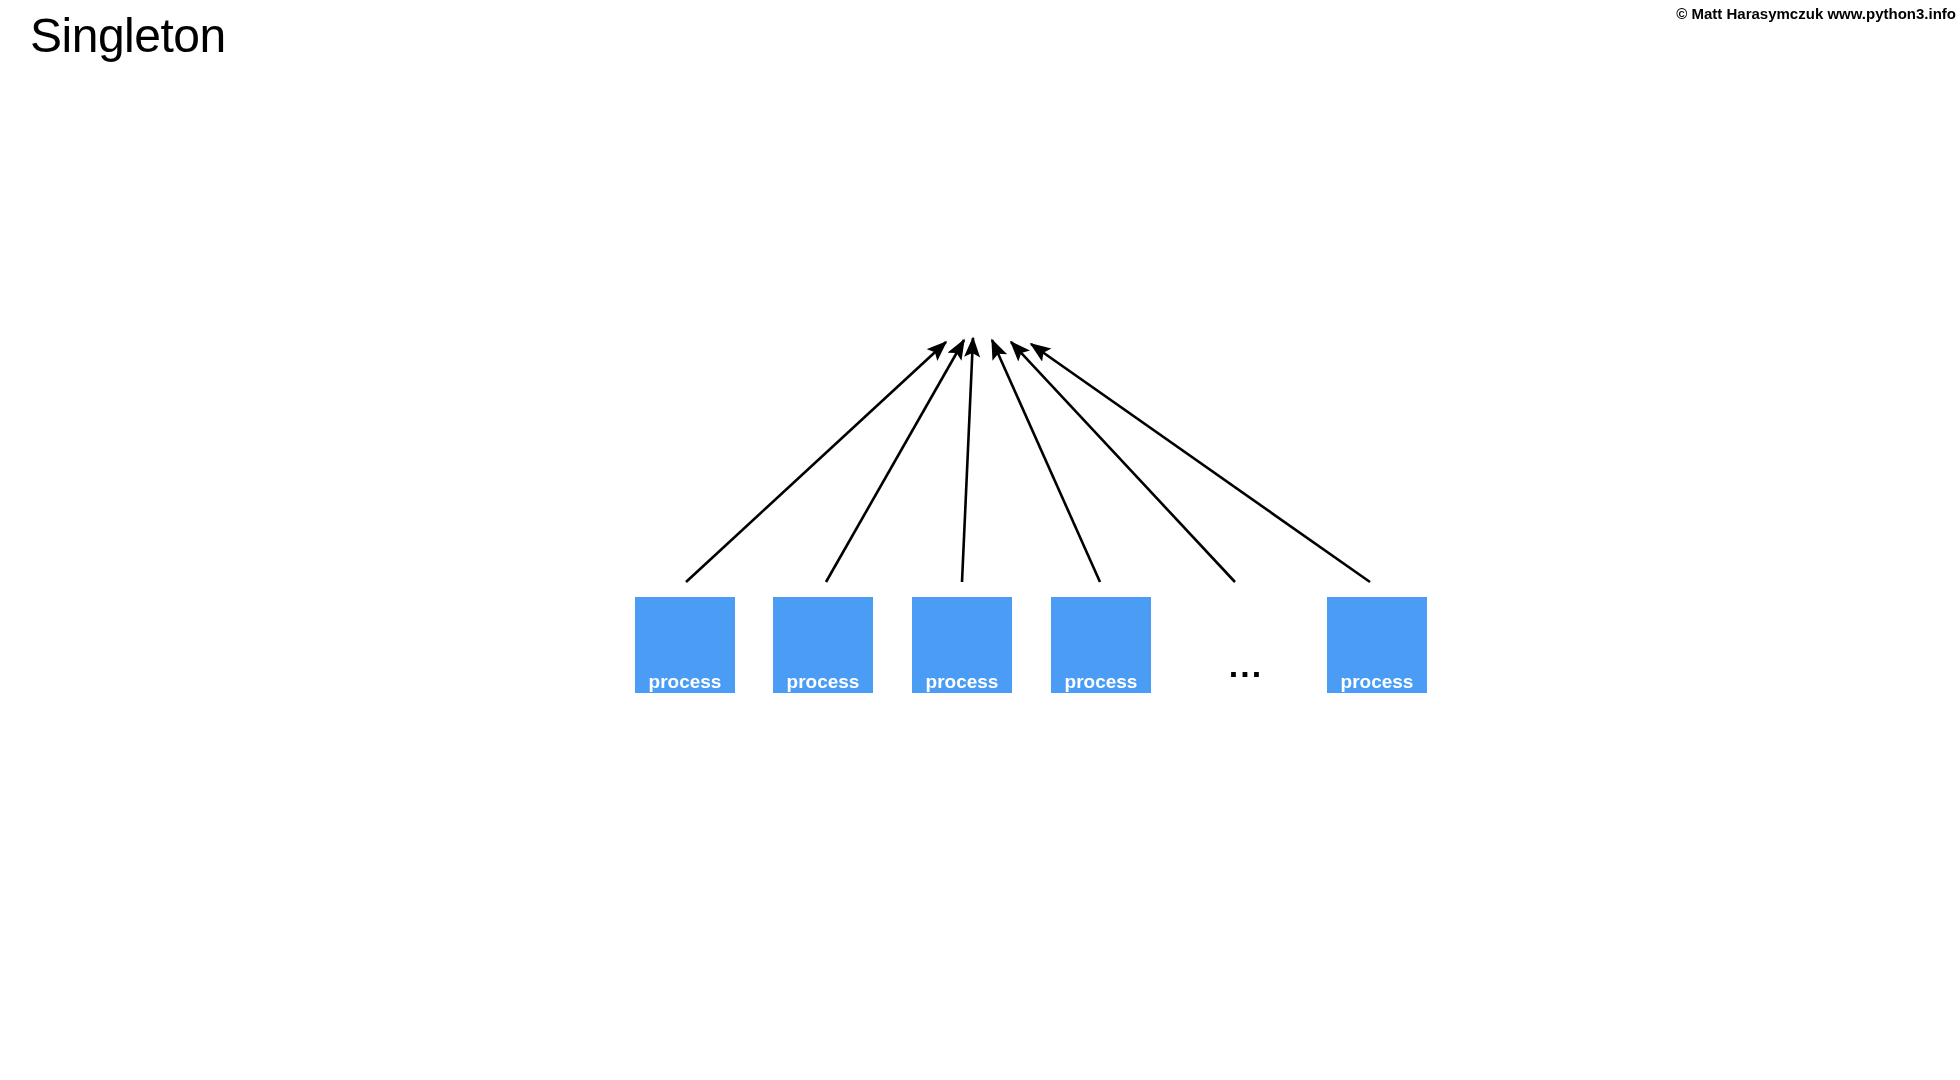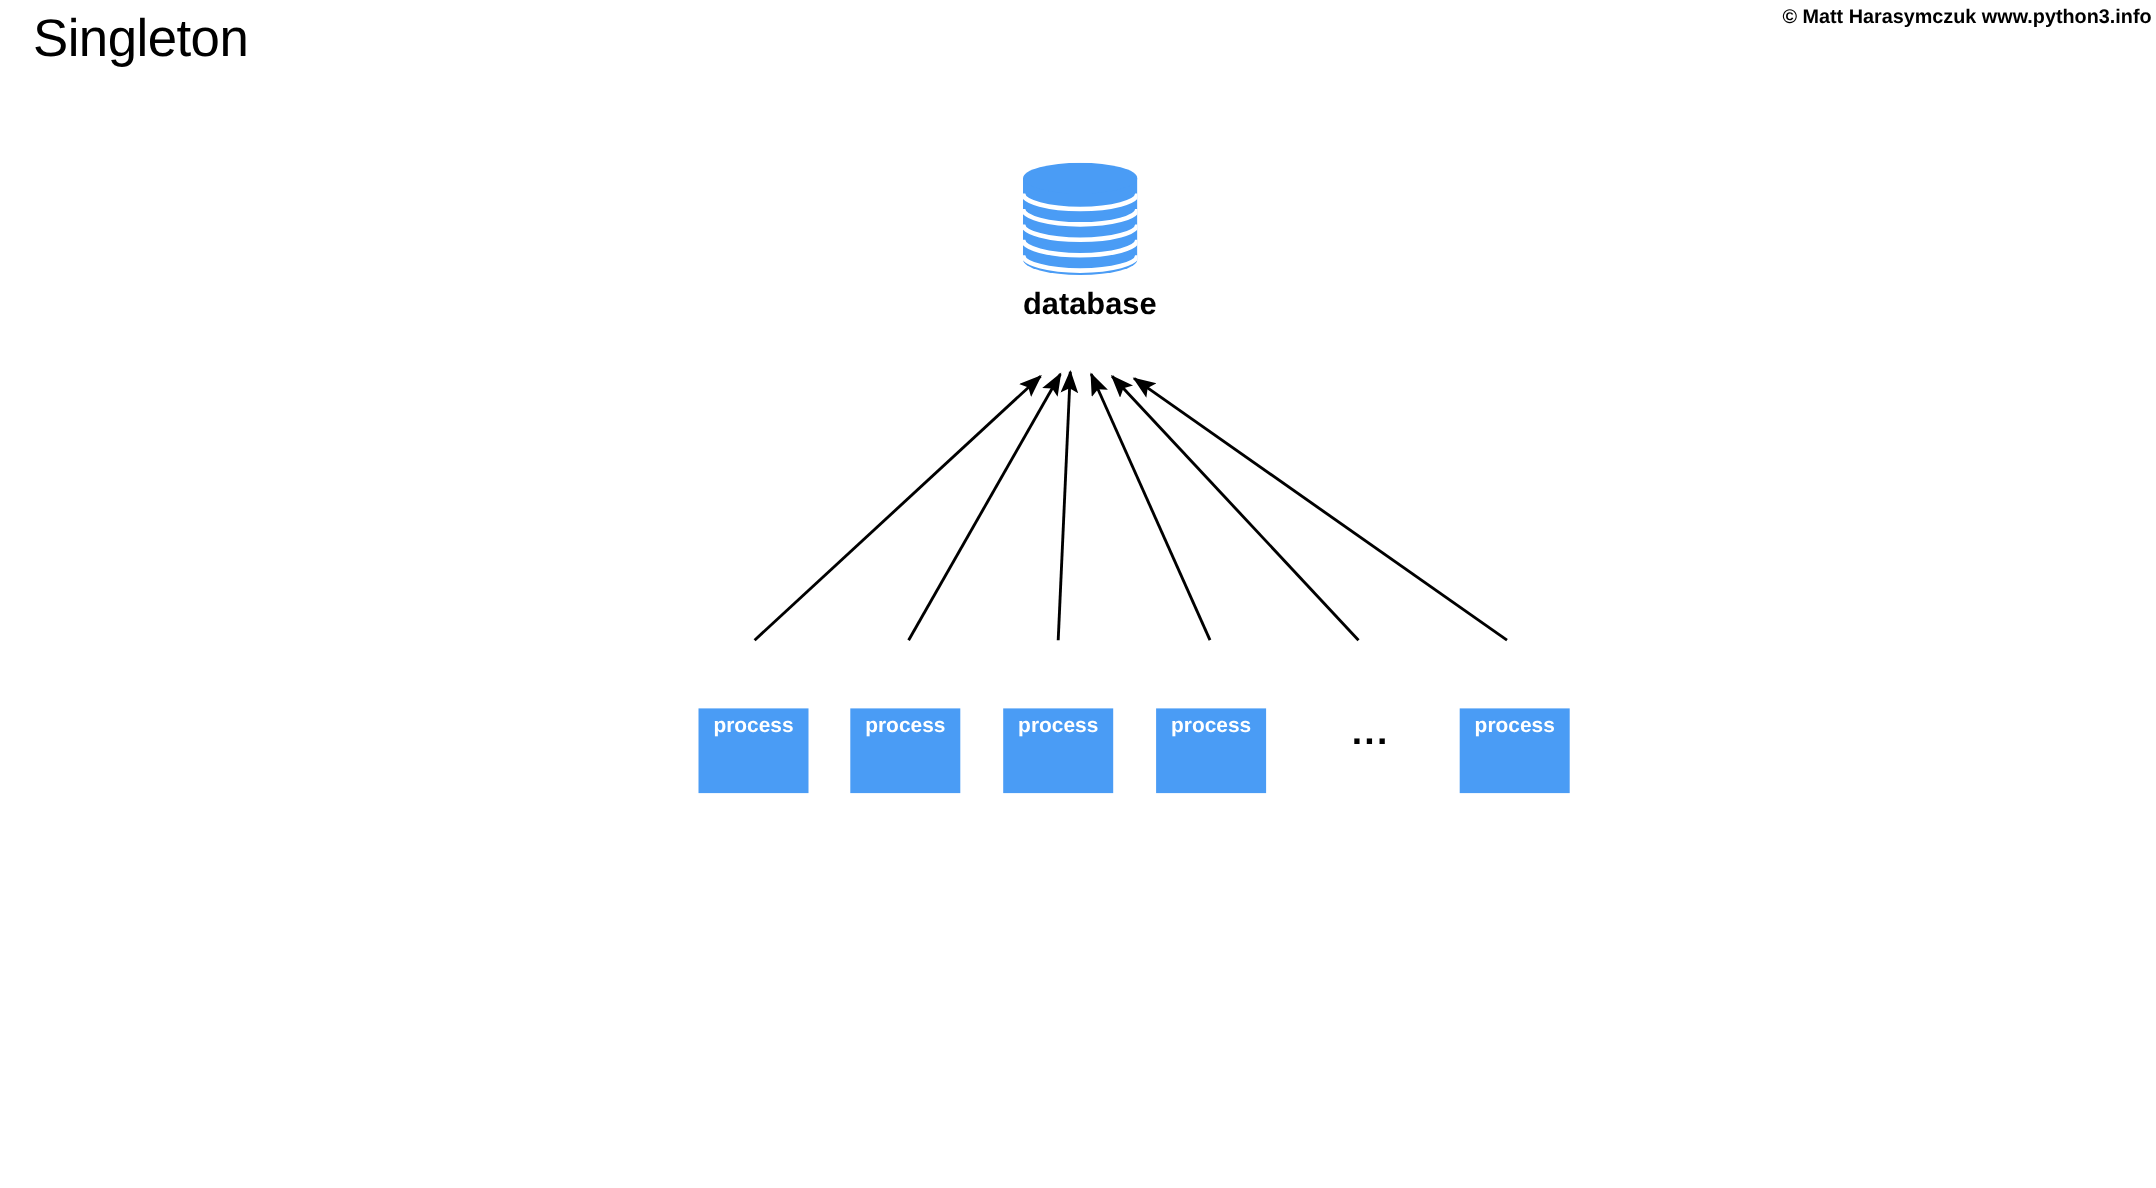--- a/index.html
+++ b/index.html
@@ -31,7 +31,7 @@
     position: absolute;
     right: 4px;
     top: 5px;
-    font-size: 18px;
+    font-size: 15px;
     font-weight: 700;
     color: #000000;
     white-space: nowrap;

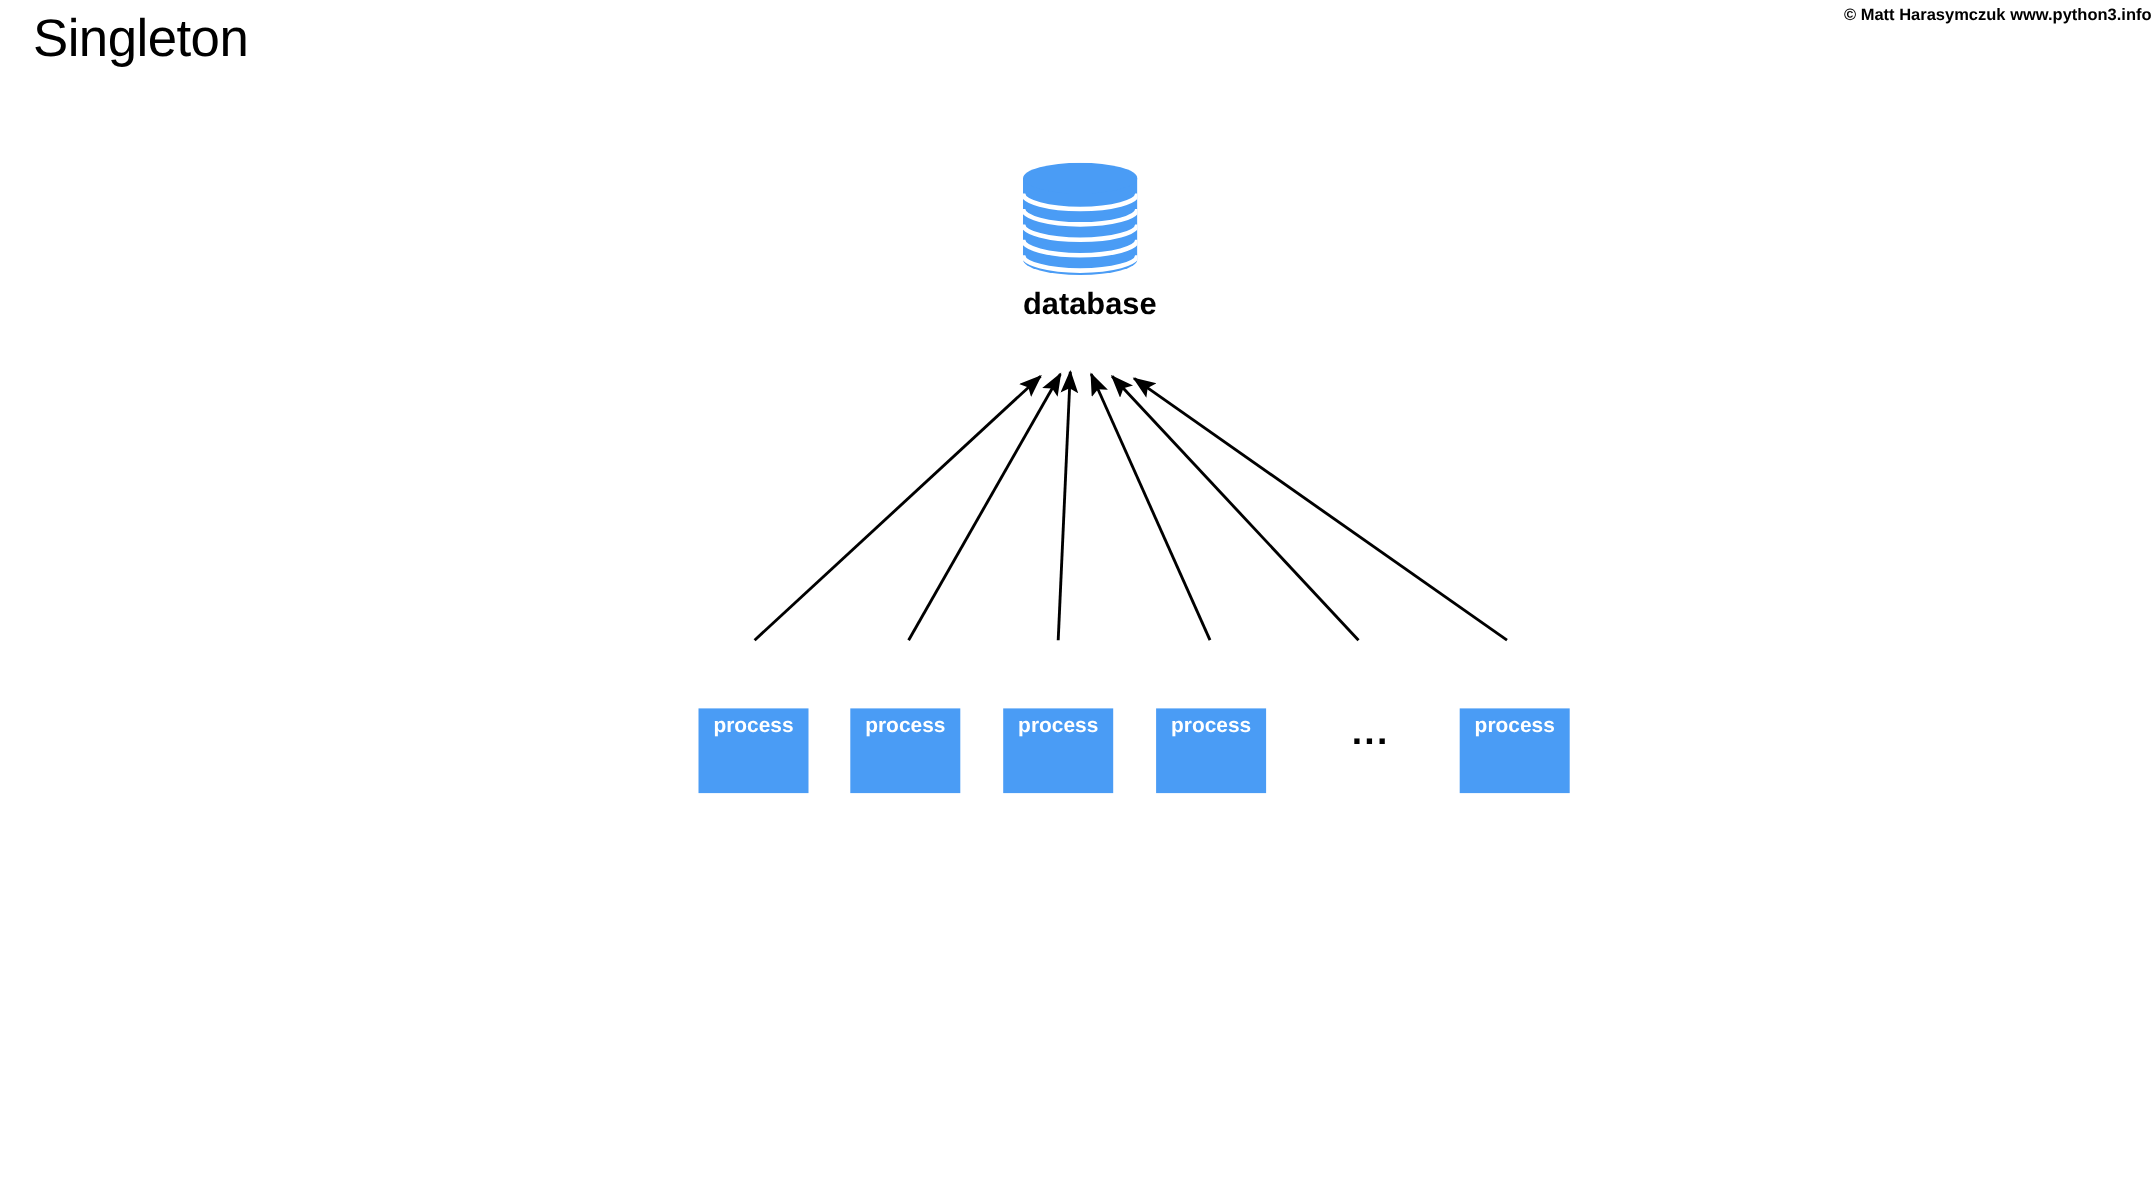--- a/index.html
+++ b/index.html
@@ -133,22 +133,6 @@
     </g>
   </svg>
 
-  <div class="db-node">
-    <svg class="db-icon" viewBox="0 0 104 102" xmlns="http://www.w3.org/2000/svg">
-      <g fill="#4a9cf5">
-        <path d="M0,14 L0,88 a52,14 0 0 0 104,0 L104,14 z"></path>
-        <ellipse cx="52" cy="14" rx="52" ry="14"></ellipse>
-      </g>
-      <g fill="none" stroke="#ffffff" stroke-width="4.2">
-        <path d="M0,28 a52,14 0 0 0 104,0"></path>
-        <path d="M0,42 a52,14 0 0 0 104,0"></path>
-        <path d="M0,56 a52,14 0 0 0 104,0"></path>
-        <path d="M0,70 a52,14 0 0 0 104,0"></path>
-        <path d="M0,84 a52,14 0 0 0 104,0"></path>
-      </g>
-    </svg>
-    <div class="db-label">database</div>
-  </div>
 
   <div class="process-node" style="left:635px">
     <span class="process-label">process</span>

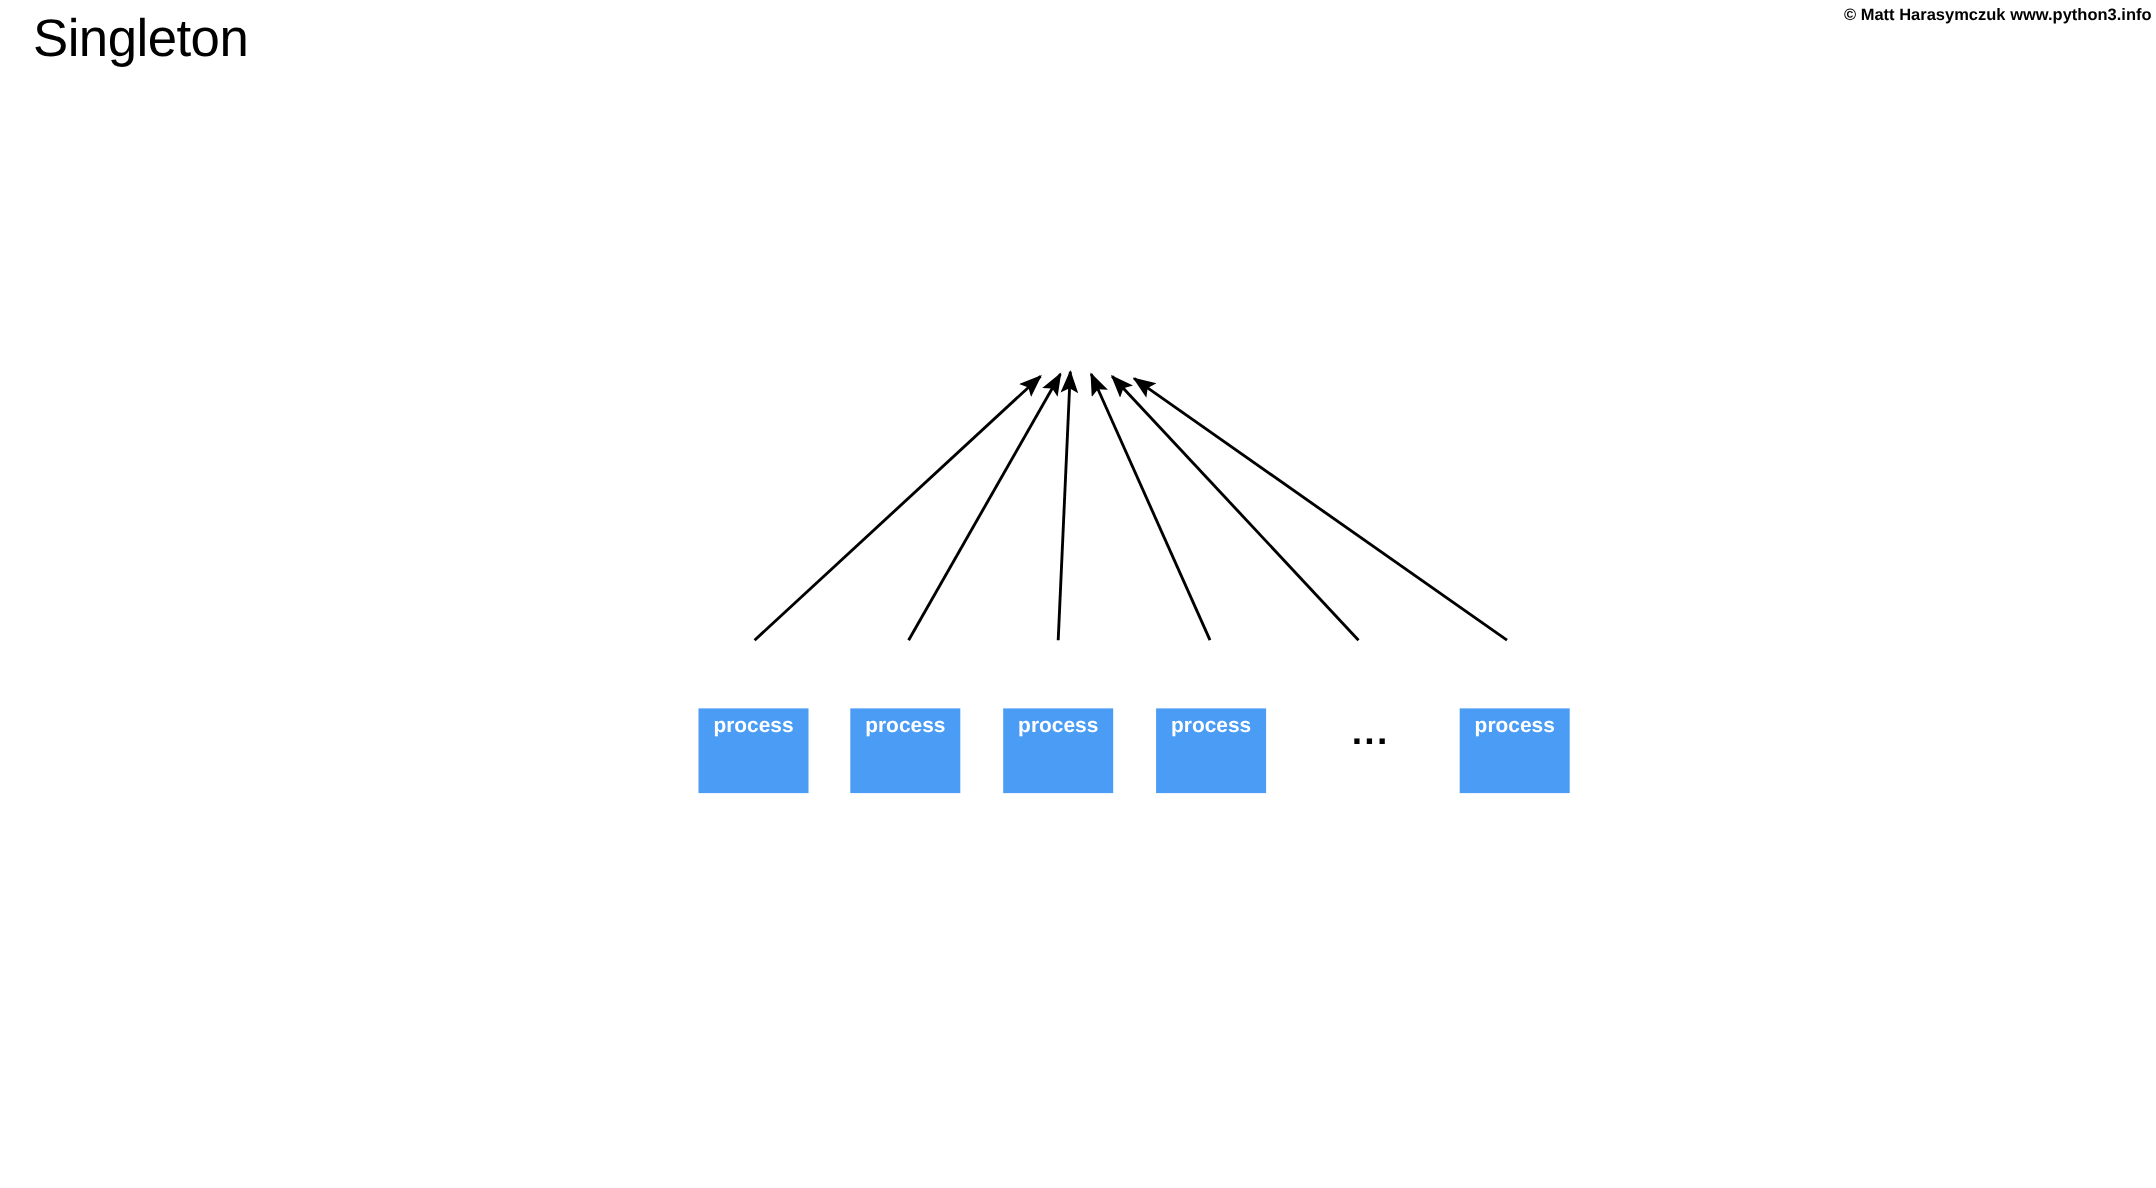--- a/index.html
+++ b/index.html
@@ -78,12 +78,11 @@
     position: absolute;
     top: 597px;
     width: 100px;
-    height: 77px;
+    height: 96px;
     background: #4a9cf5;
     display: flex;
-    align-items: flex-start;
+    align-items: flex-end;
     justify-content: center;
-    margin-top: 47px;
   }
   .process-label {
     color: #ffffff;

